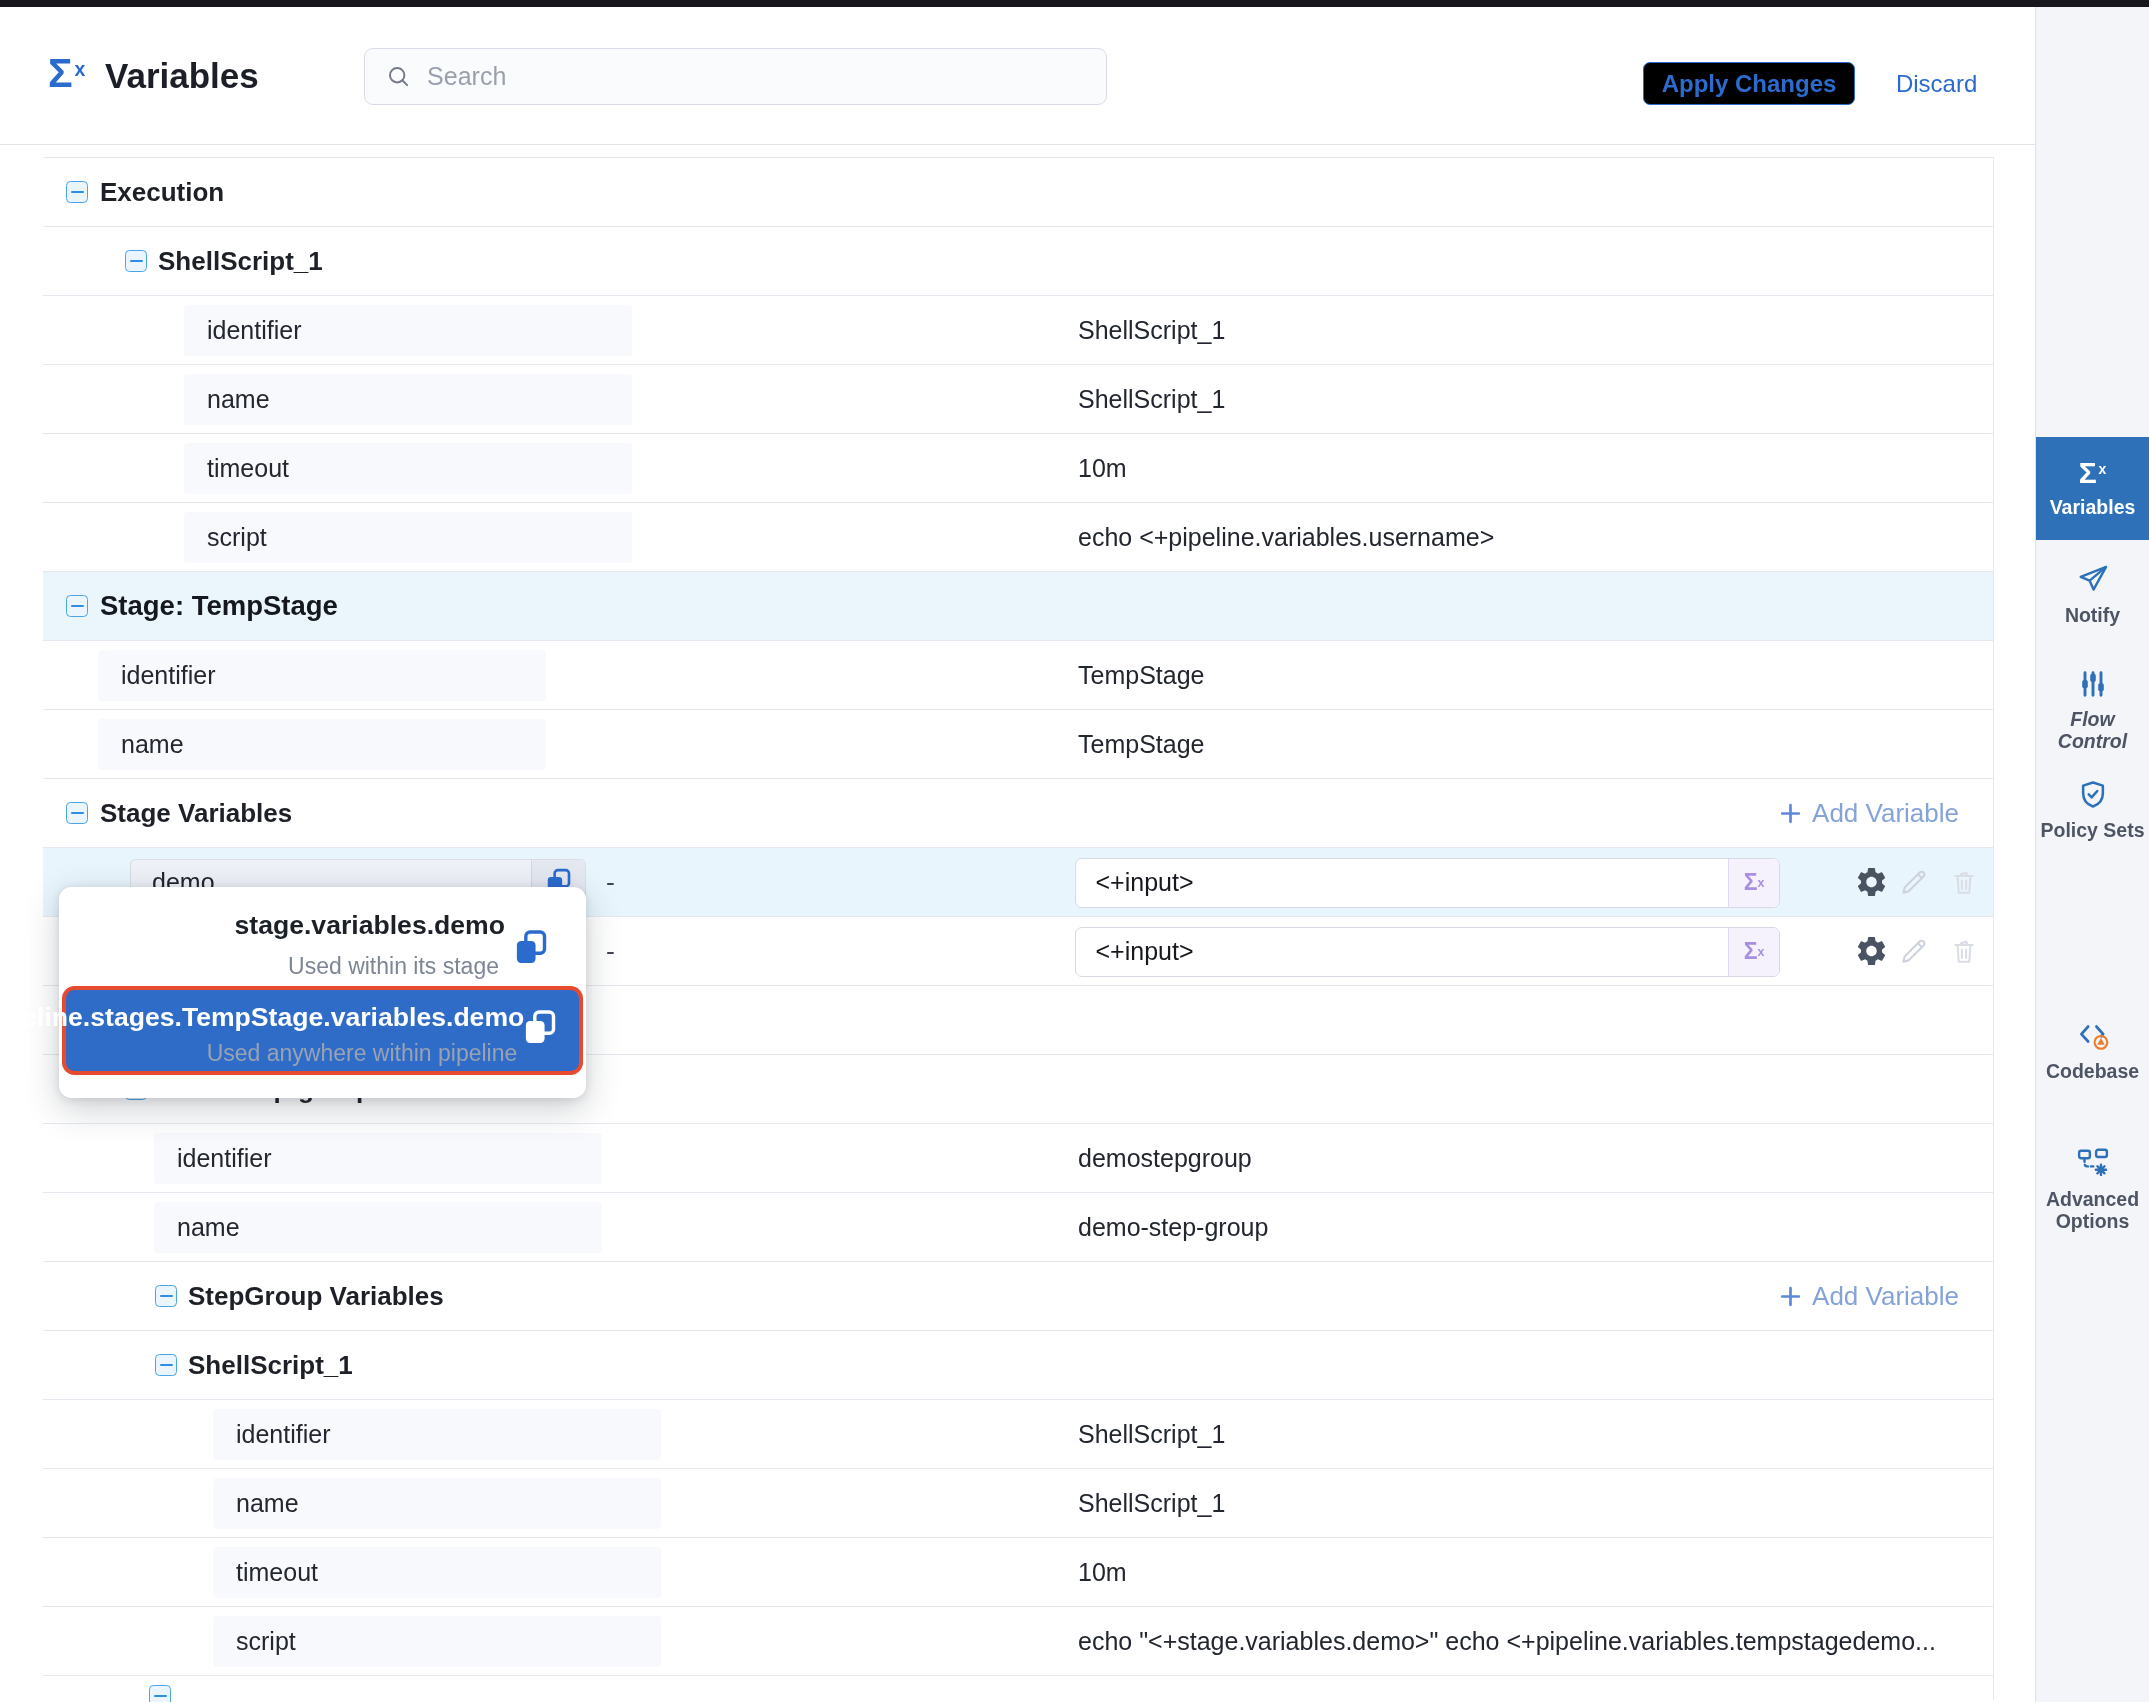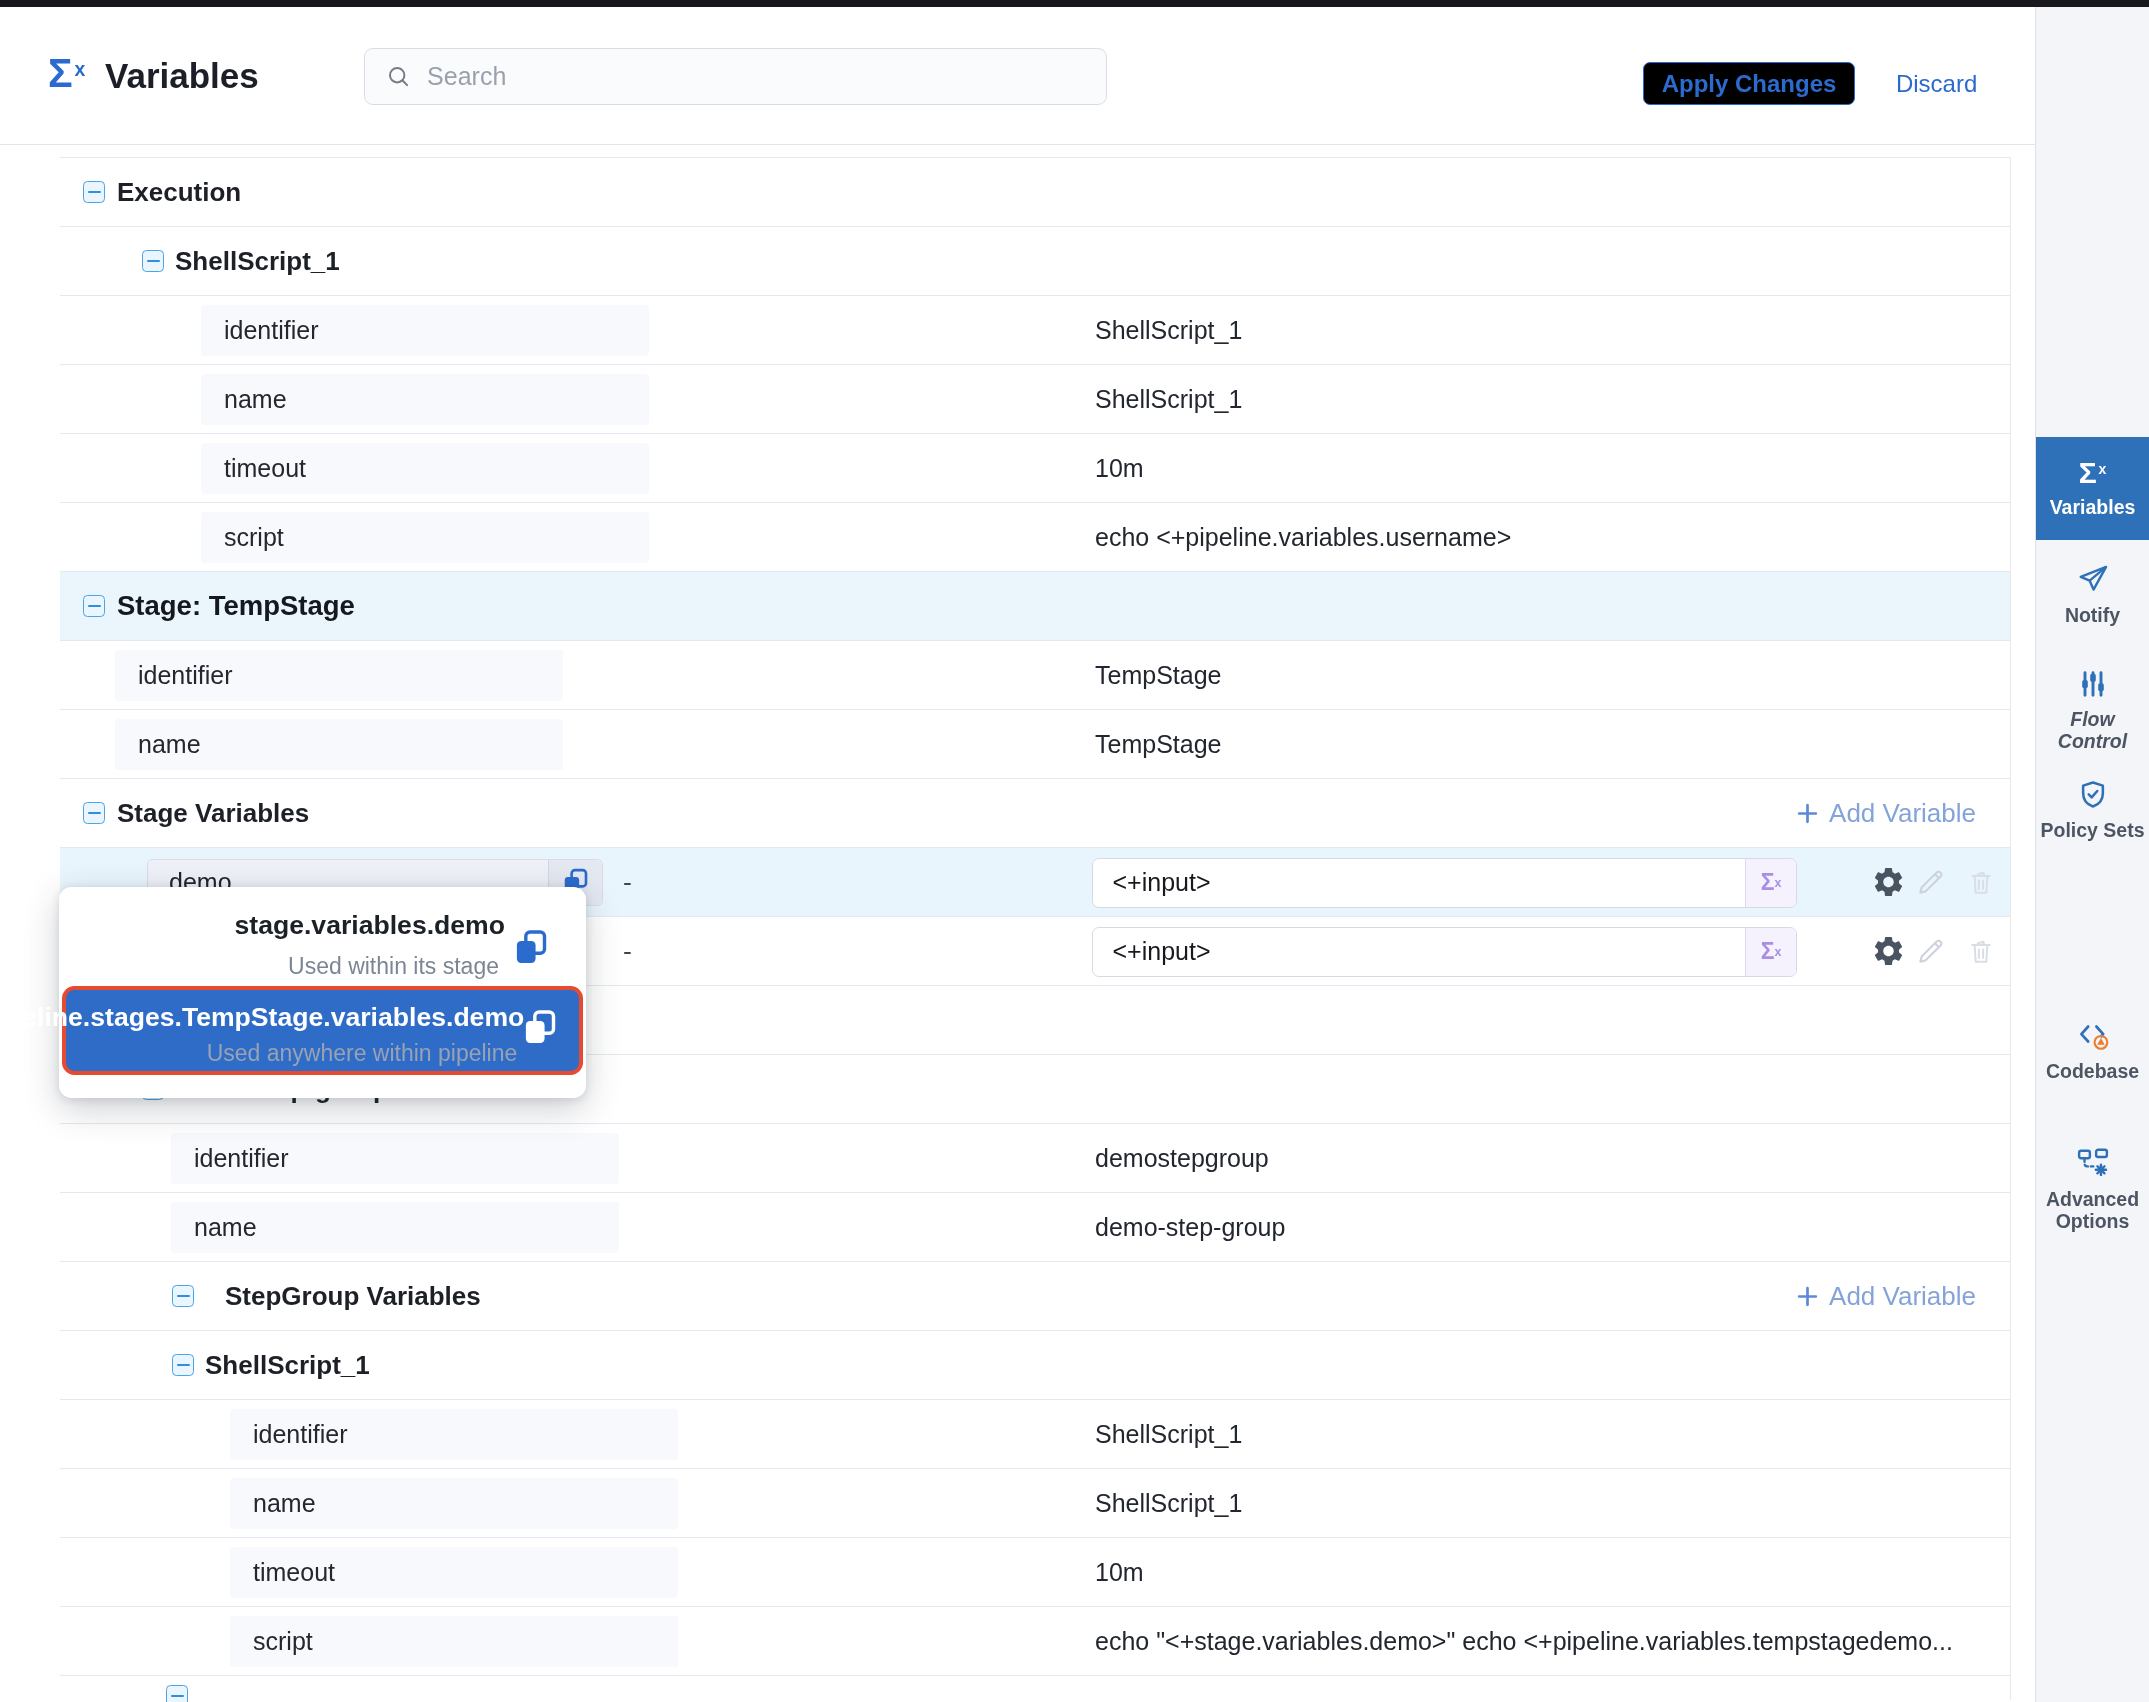--- a/index.html
+++ b/index.html
@@ -31,7 +31,7 @@
   #discard-btn{position:absolute;left:1887px;top:55px;height:43px;background:none;border:none;
     color:#2b6bce;font-size:24px;font-weight:500;font-family:inherit;cursor:pointer;padding:0 8.9px;}
   
-  #table{position:absolute;left:60px;top:157px;width:1950px;border-top:0.9px solid #e6e8ef;
+  #table{position:absolute;left:43px;top:157px;width:1950px;border-top:0.9px solid #e6e8ef;
     border-right:0.9px solid #e6e8ef;z-index:1;}
   .row{position:relative;height:69px;border-bottom:0.9px solid #e6e8ef;box-sizing:border-box;background:#fff;}
   .row.stage-row{background:#eaf6fb;}

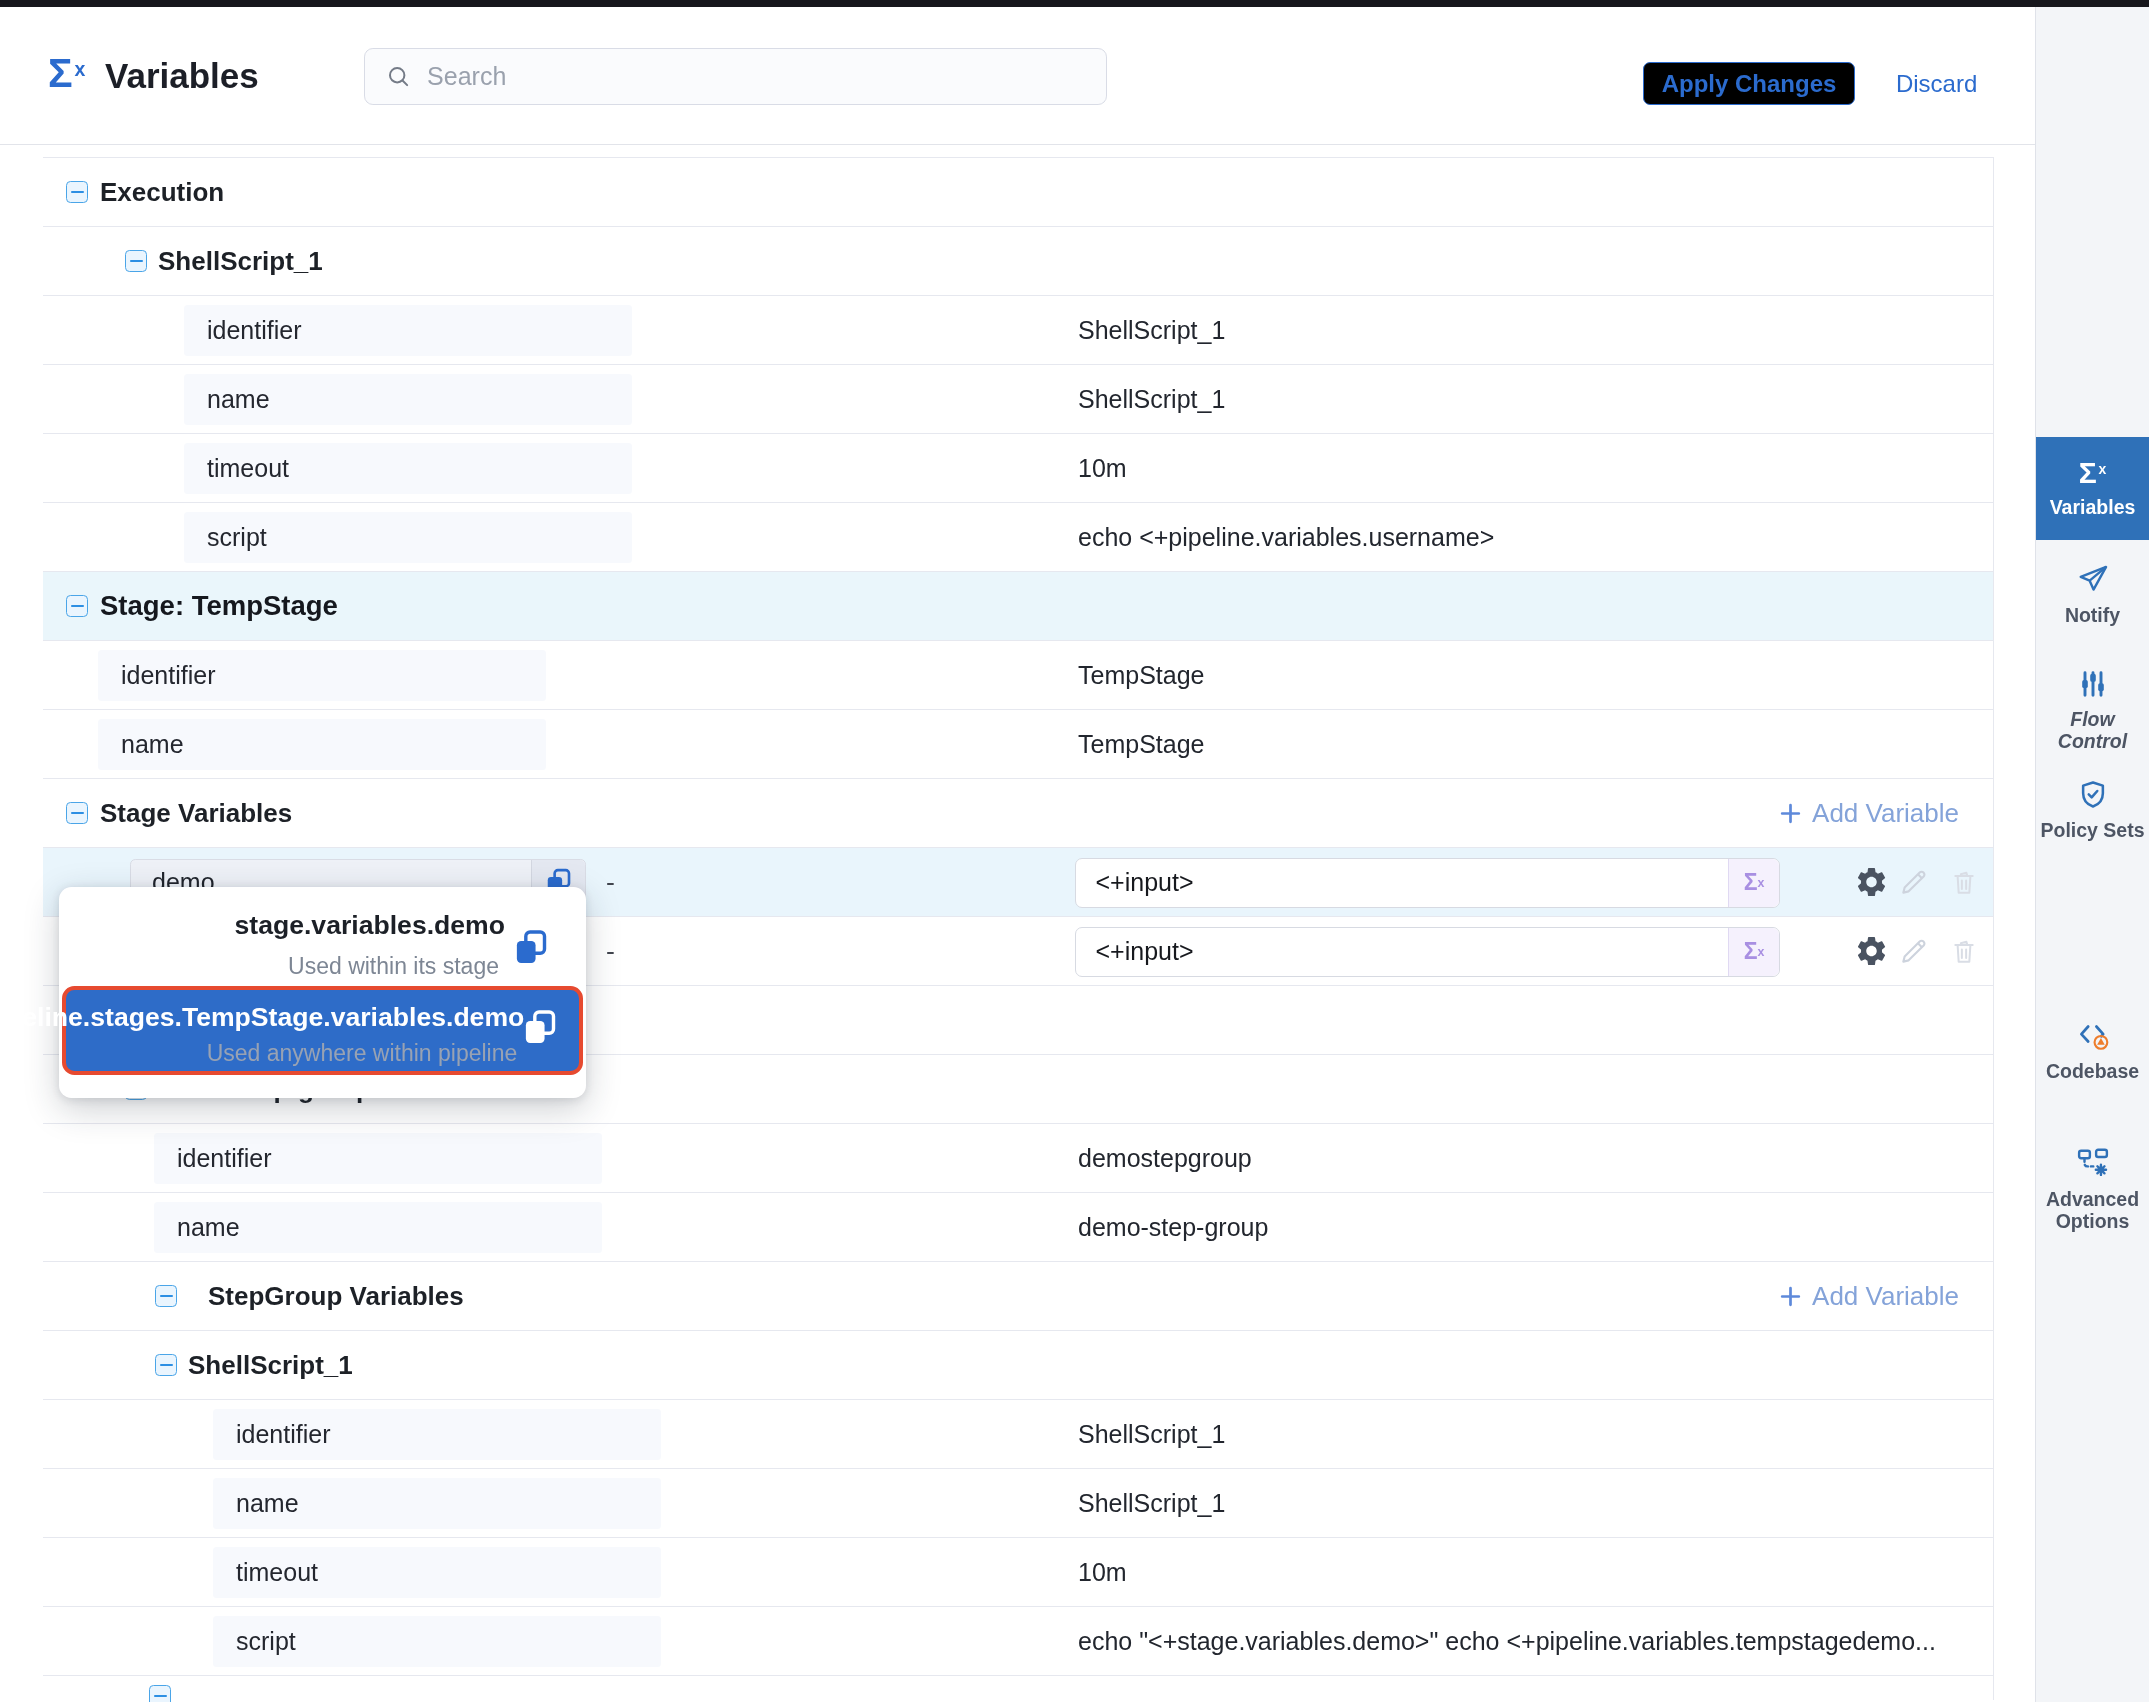--- a/index.html
+++ b/index.html
@@ -244,7 +244,7 @@
     </div>
     <div class="row">
       <span class="minus" style="left: 112px; top: 23px;"></span>
-      <span class="sec-label" style="left: 145px; margin-left: 20px;">StepGroup Variables</span>
+      <span class="sec-label" style="left: 145px;">StepGroup Variables</span>
       <button class="addvar">
         <span style="line-height: 0;"><svg width="25" height="25" viewBox="0 0 24 24" fill="none" stroke="#5e89da" stroke-width="2.6" stroke-linecap="round">
             <path d="M12 4v16M4 12h16"></path>

